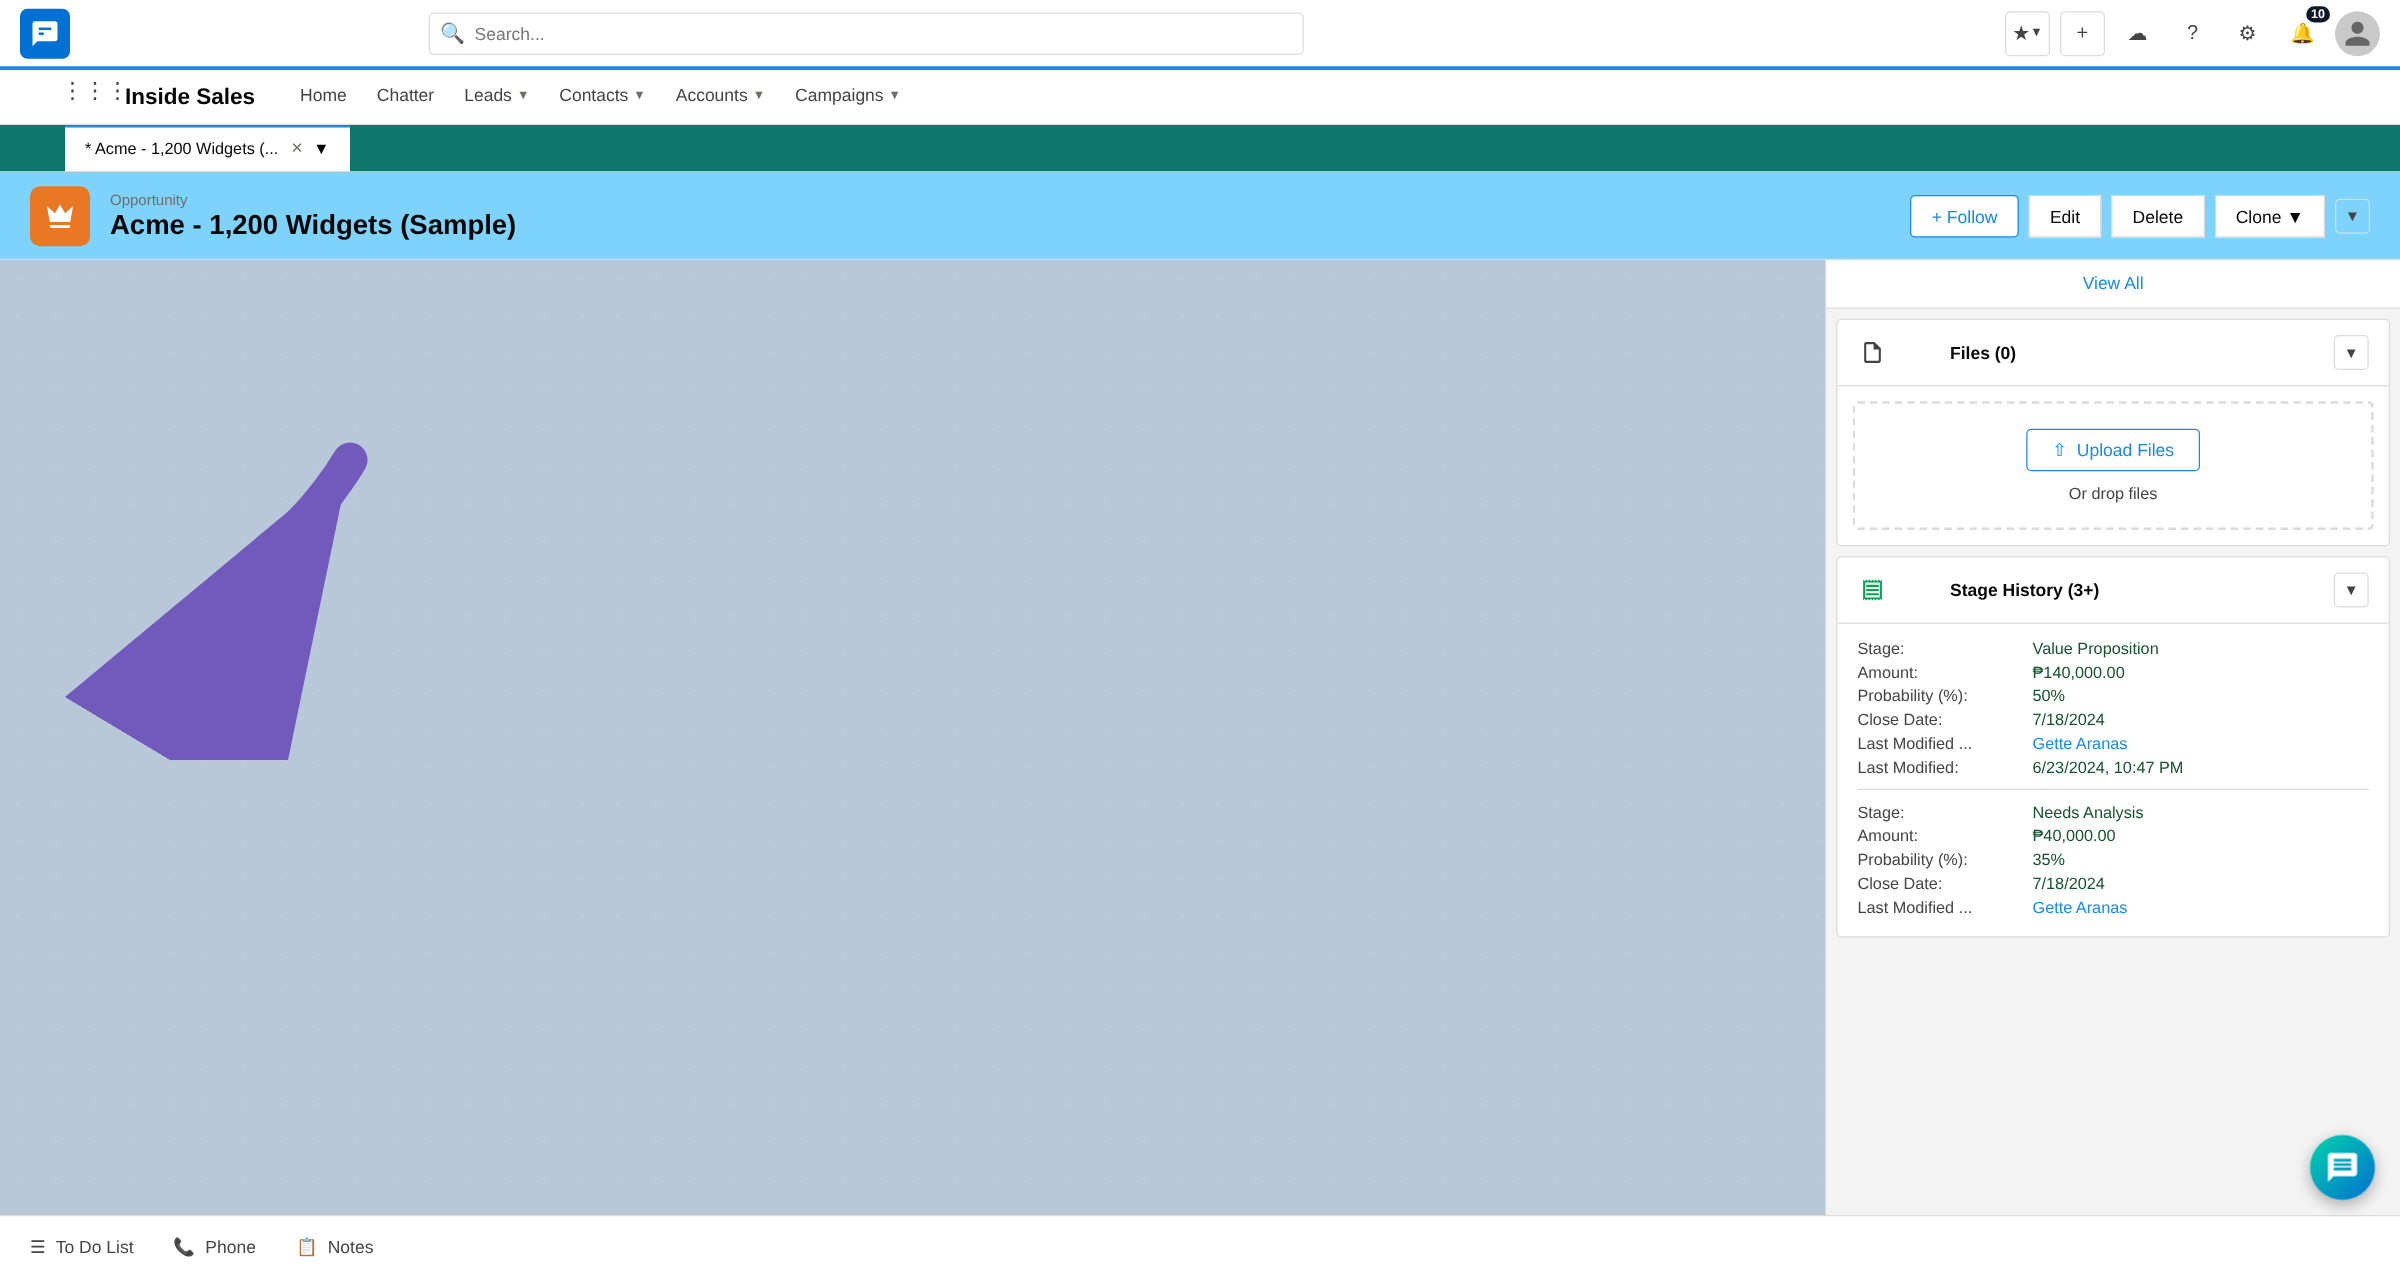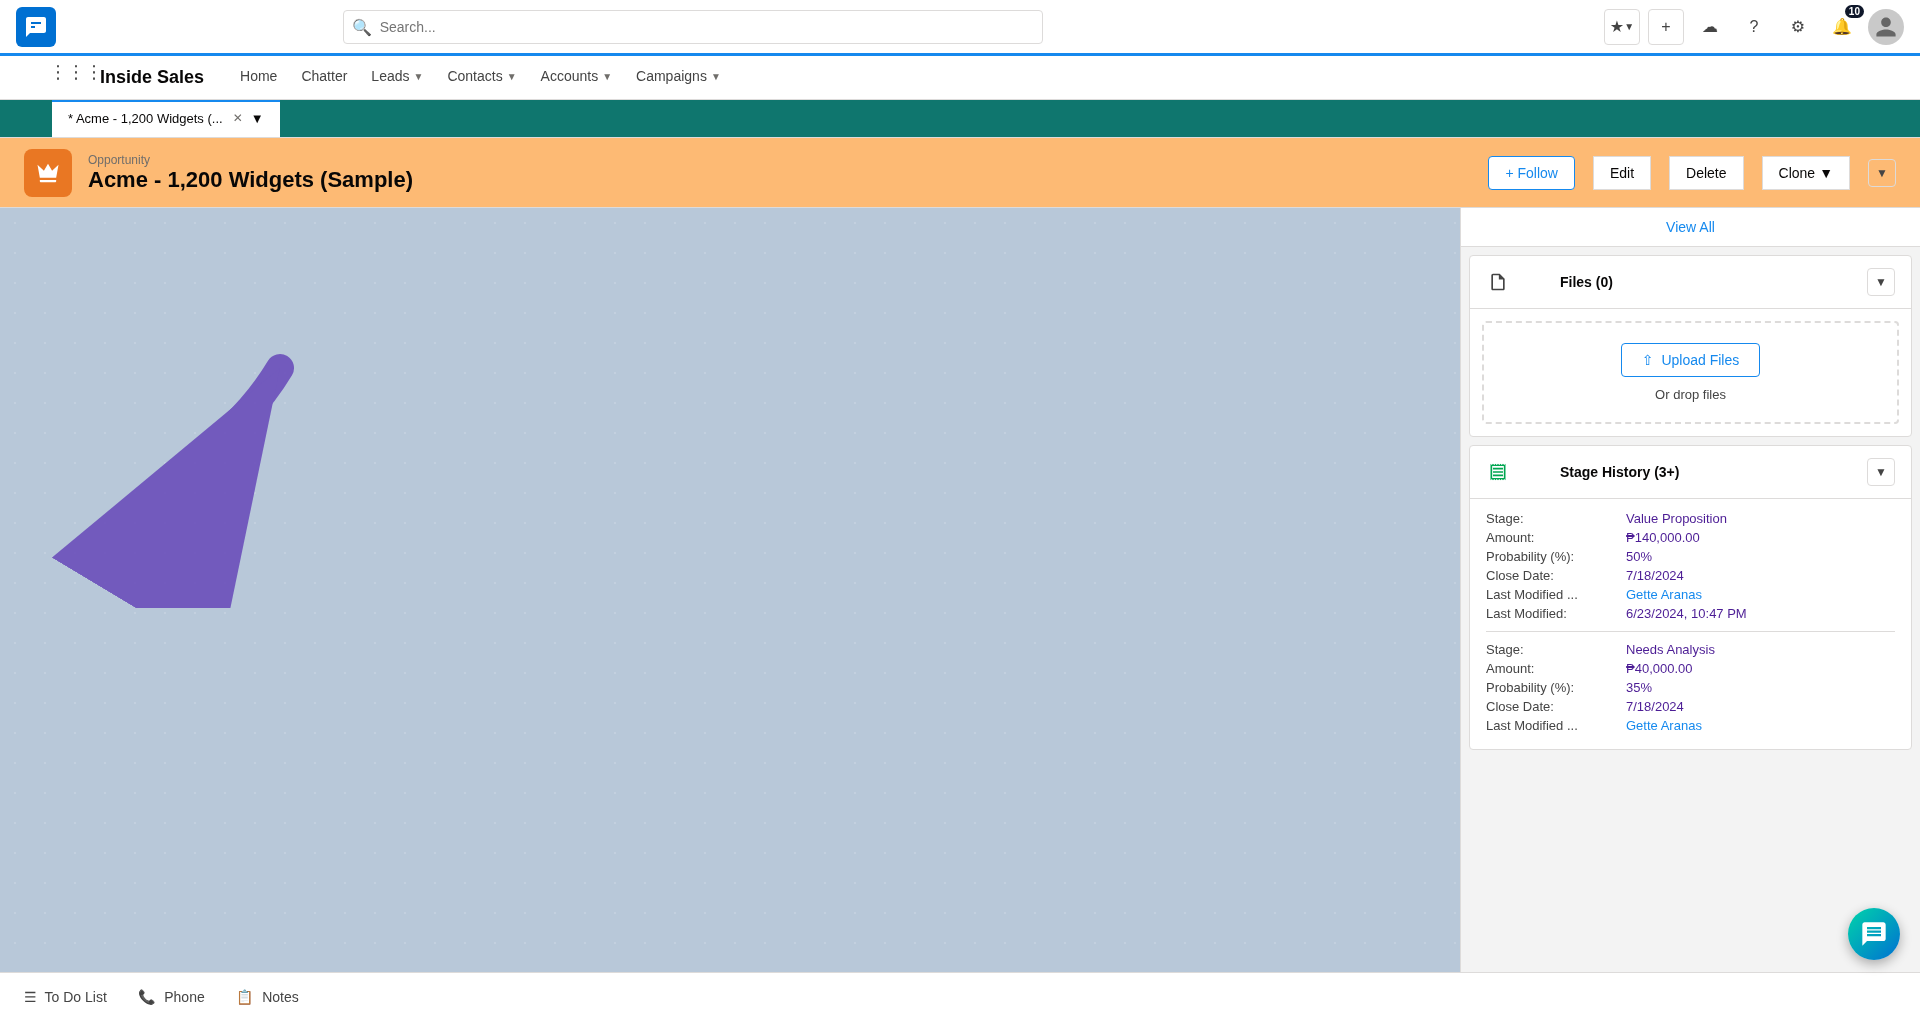--- a/index.html
+++ b/index.html
@@ -159,7 +159,7 @@
     
     .page-header {
       height: 70px;
-      background: #fdba74;
+      background: #7dd3fc;
       display: flex;
       align-items: center;
       padding: 0 24px;

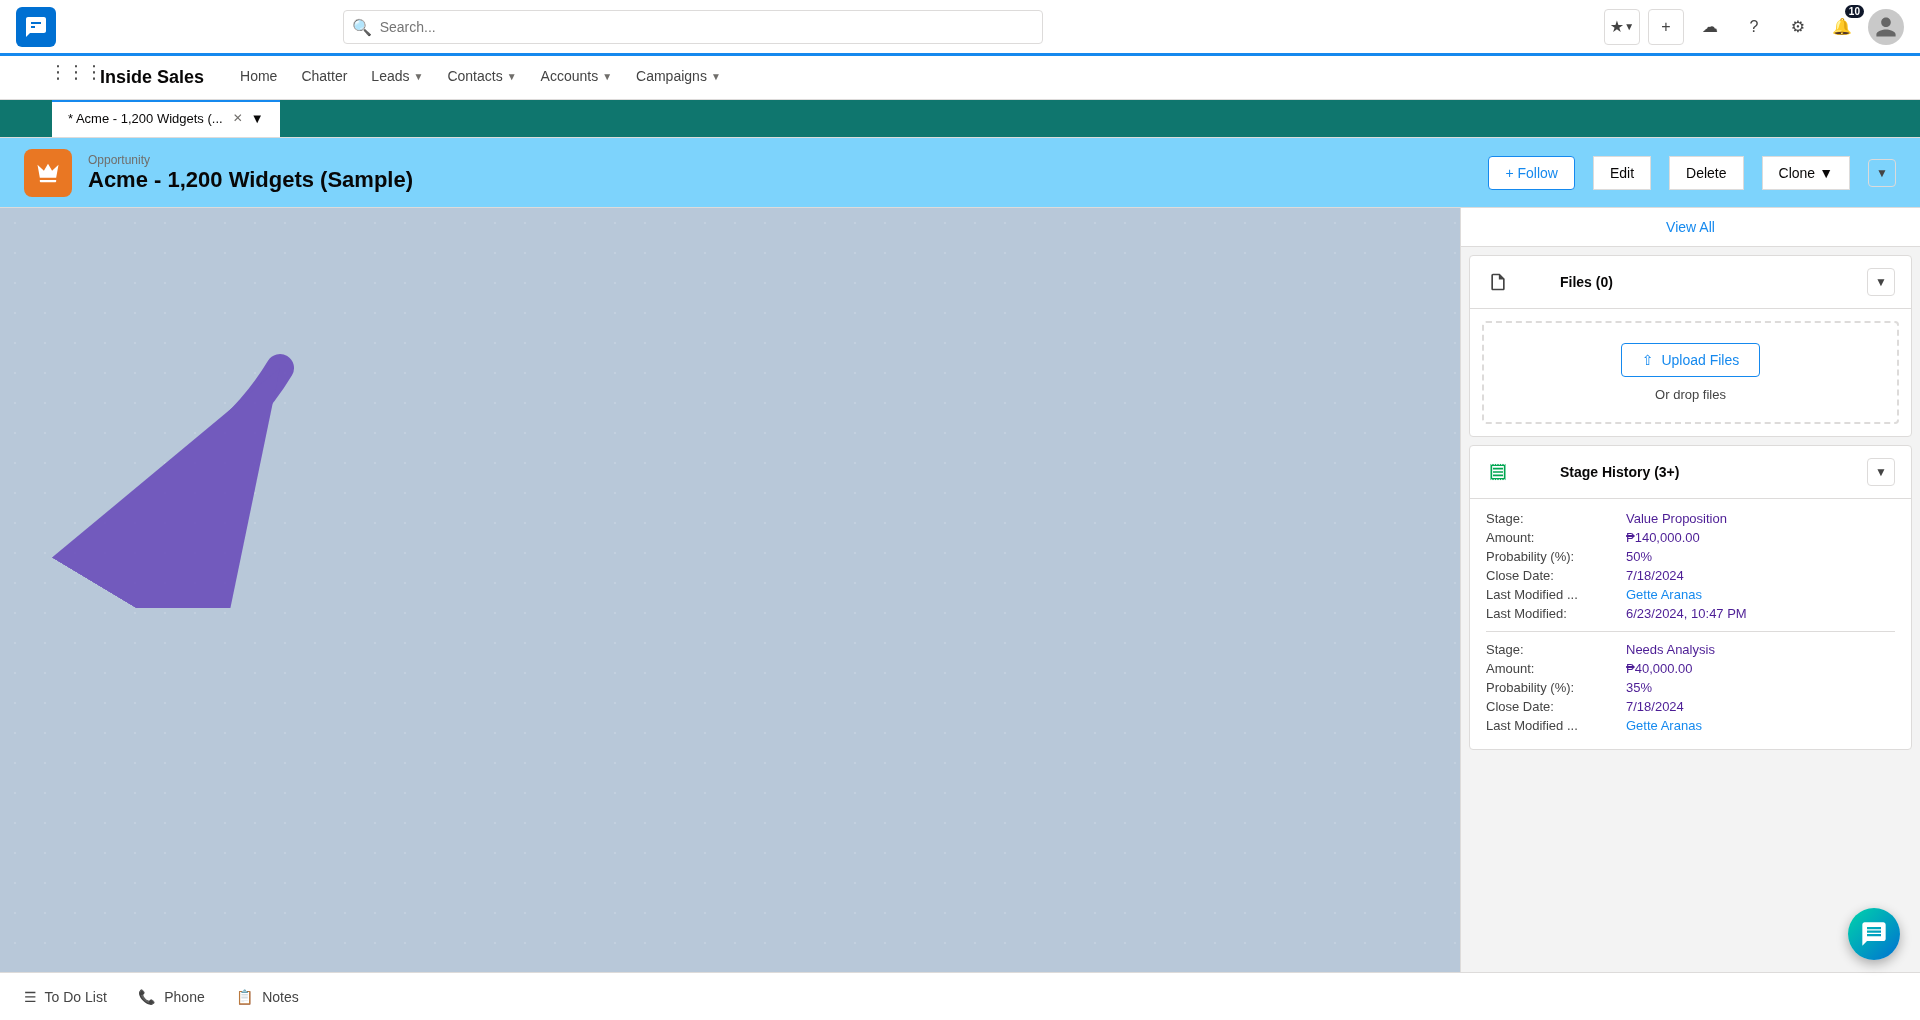--- a/index.html
+++ b/index.html
@@ -187,7 +187,7 @@
     .page-header-actions {
       display: flex;
       align-items: center;
-      gap: 18px;
+      gap: 8px;
     }
     .btn-follow {
       display: flex; align-items: center; gap: 6px;

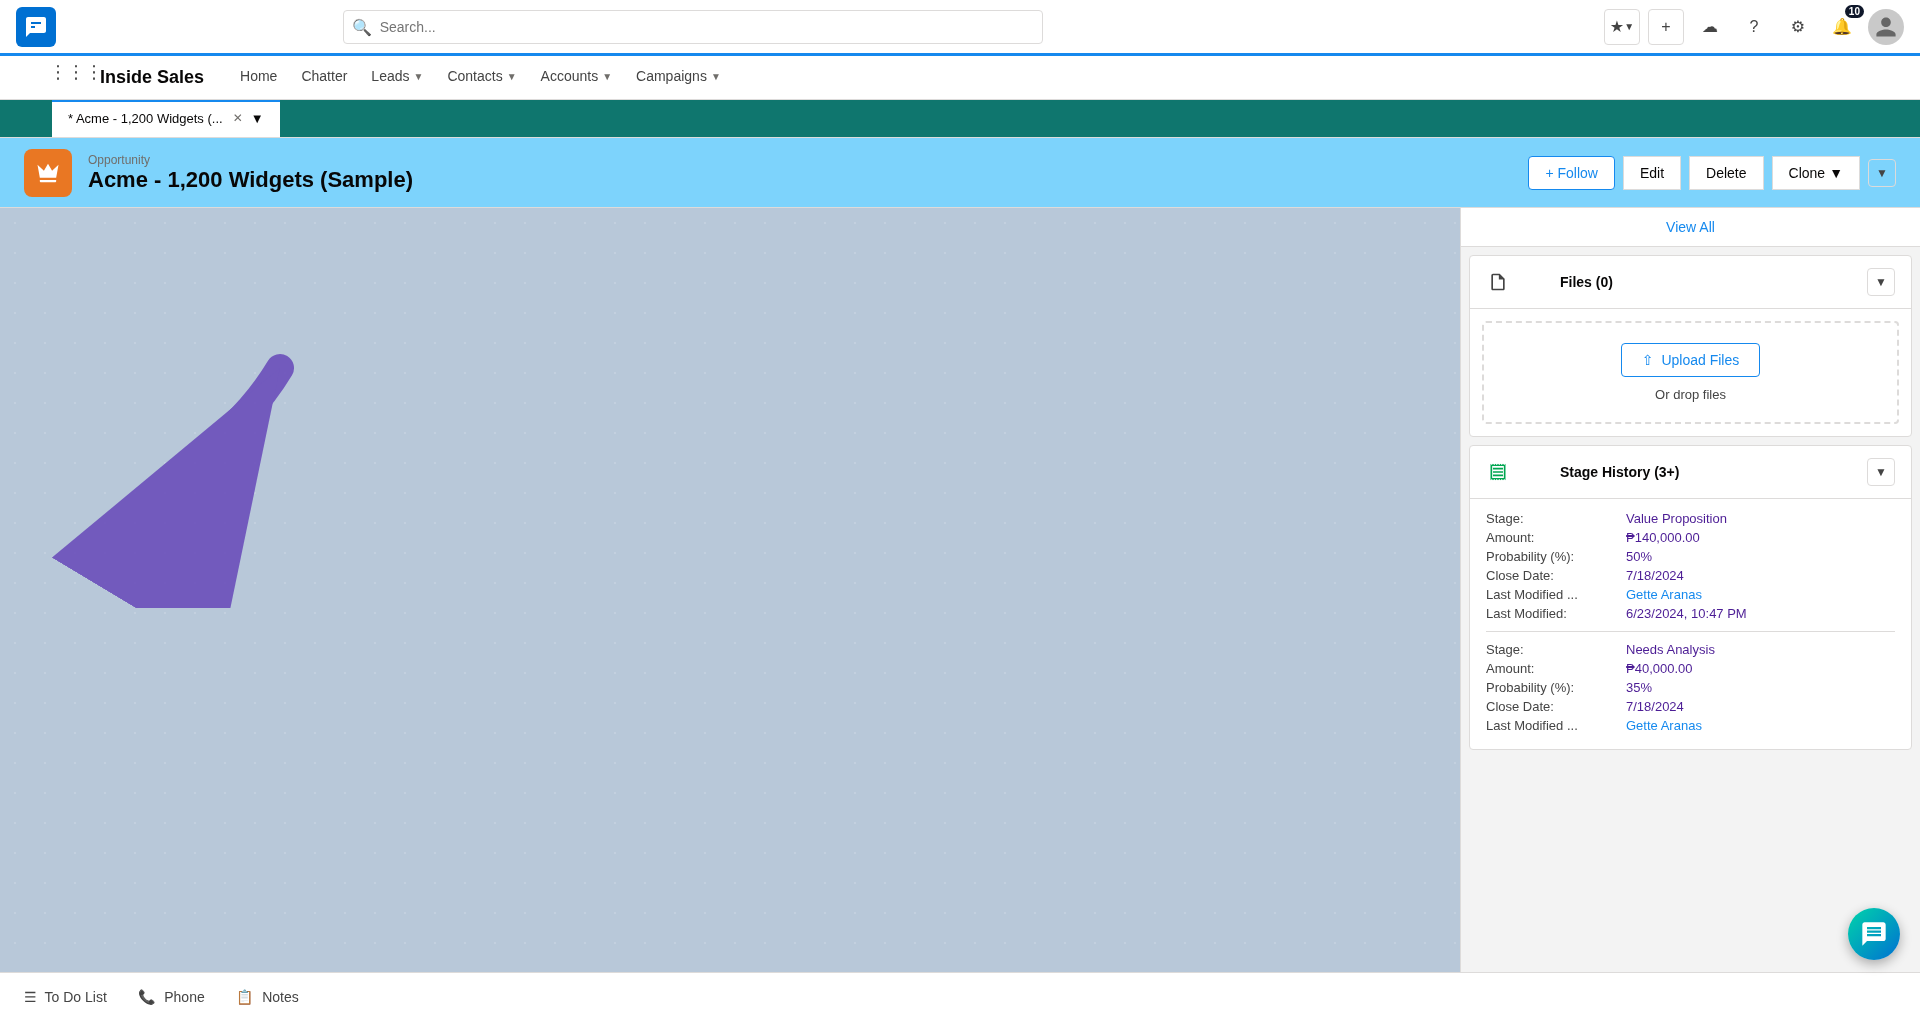--- a/index.html
+++ b/index.html
@@ -339,7 +339,7 @@
       flex-shrink: 0;
     }
     .field-value {
-      color: #4c1d95;
+      color: #14532d;
       font-weight: 400;
     }
     .field-value.link {

